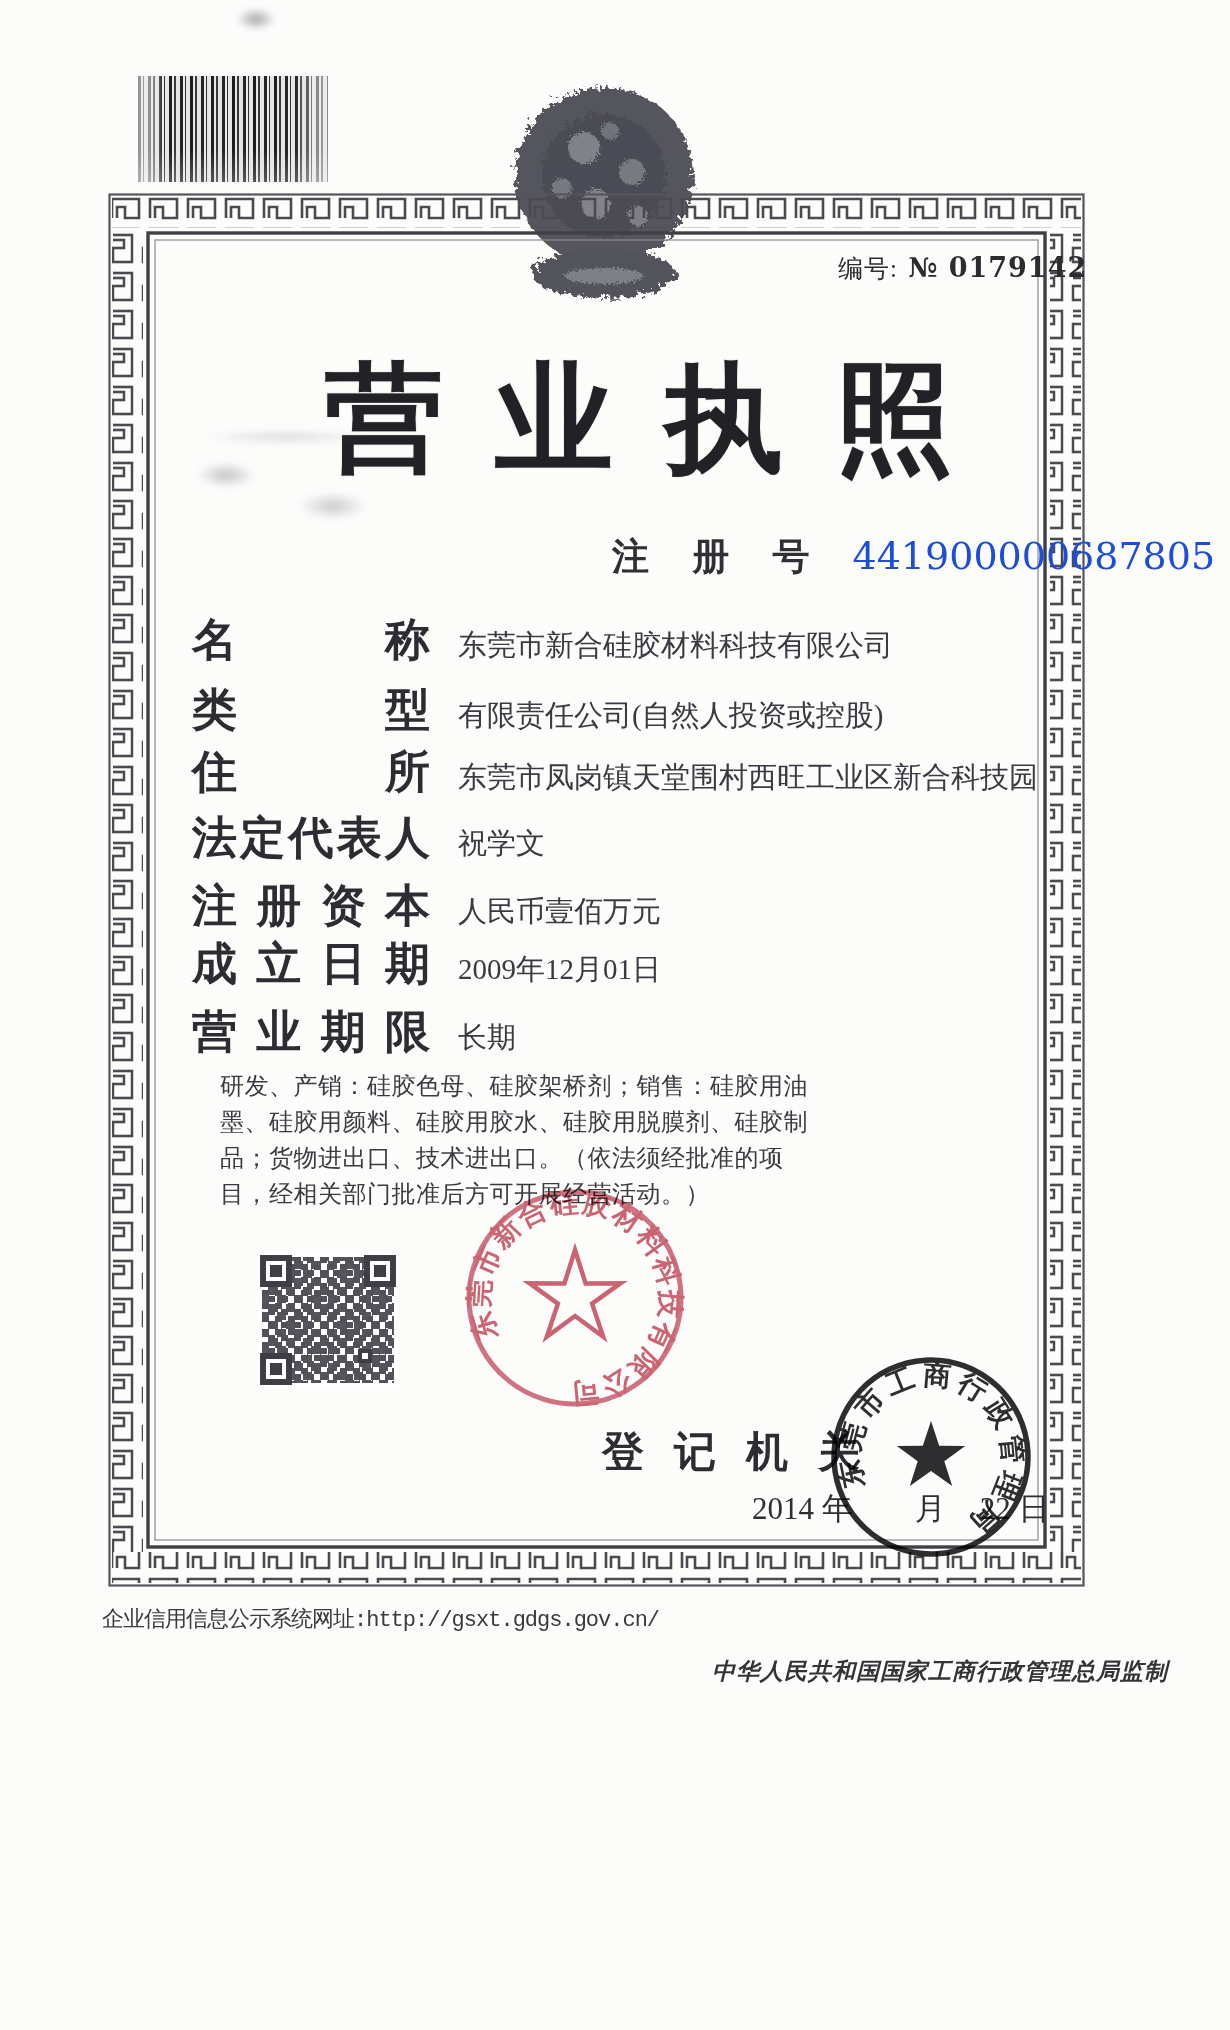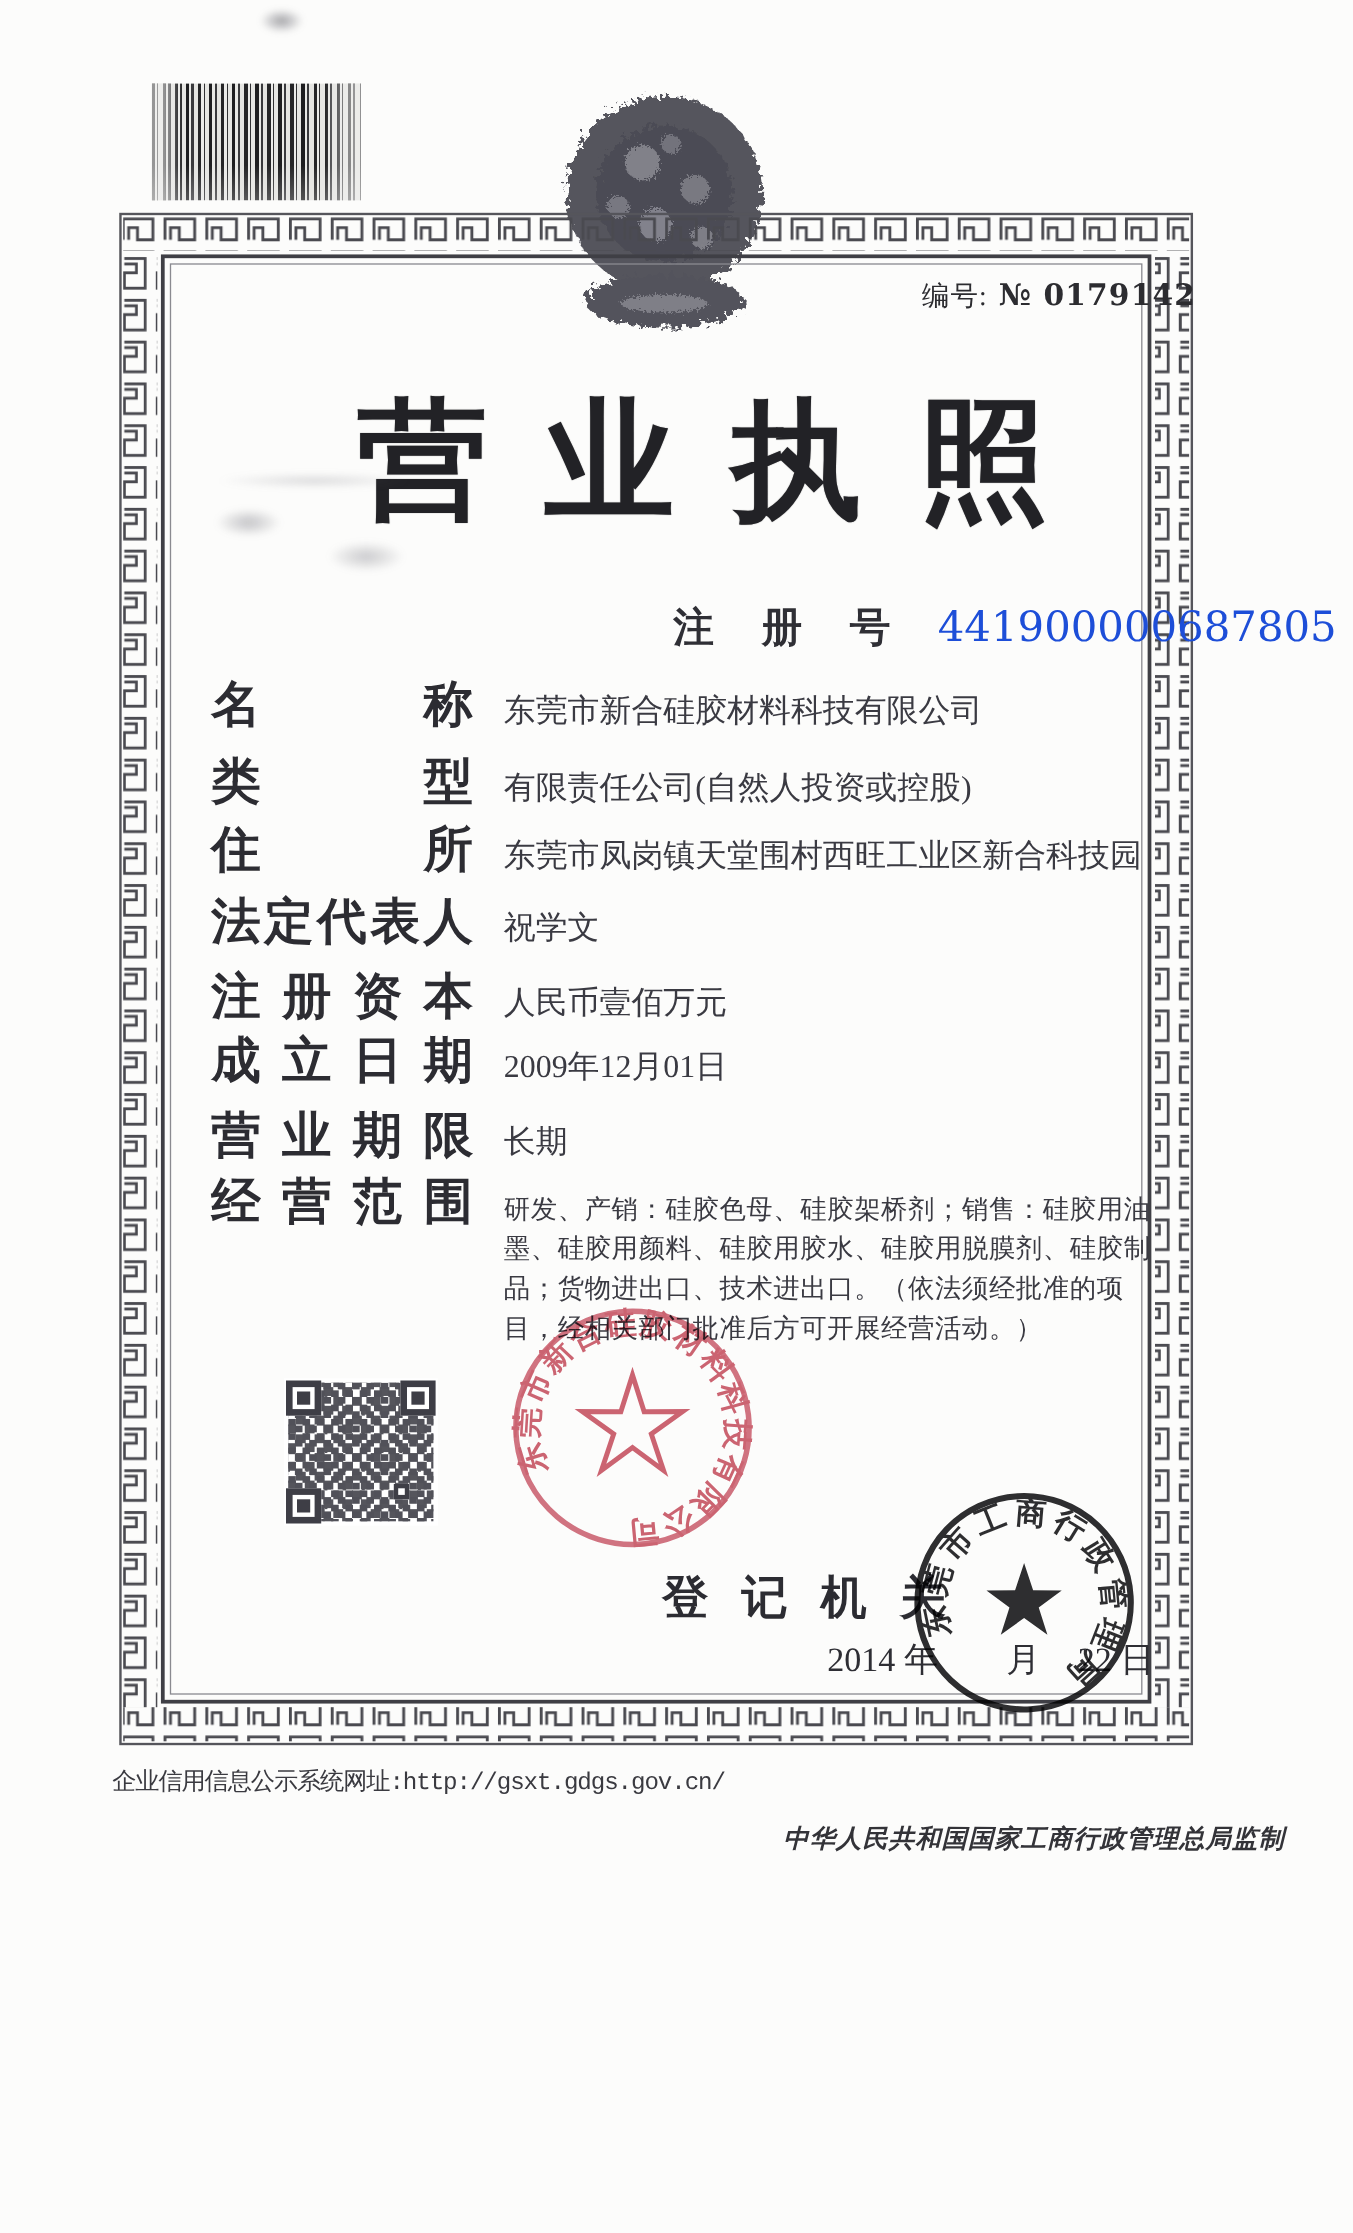--- a/index.html
+++ b/index.html
@@ -41,7 +41,7 @@
   }
 
   
-  .regno{left:612px;top:546px;display:flex;align-items:baseline;text-align:right;}
+  .regno{left:612px;top:532px;display:flex;align-items:baseline;text-align:right;}
   .regno .rlabel{font-size:37px;letter-spacing:17px;font-weight:600;color:#2f2f35;}
   .regno .rvalue{font-size:38px;margin-left:26px;color:#1d4ed8;font-family:"DejaVu Serif",serif;}
 

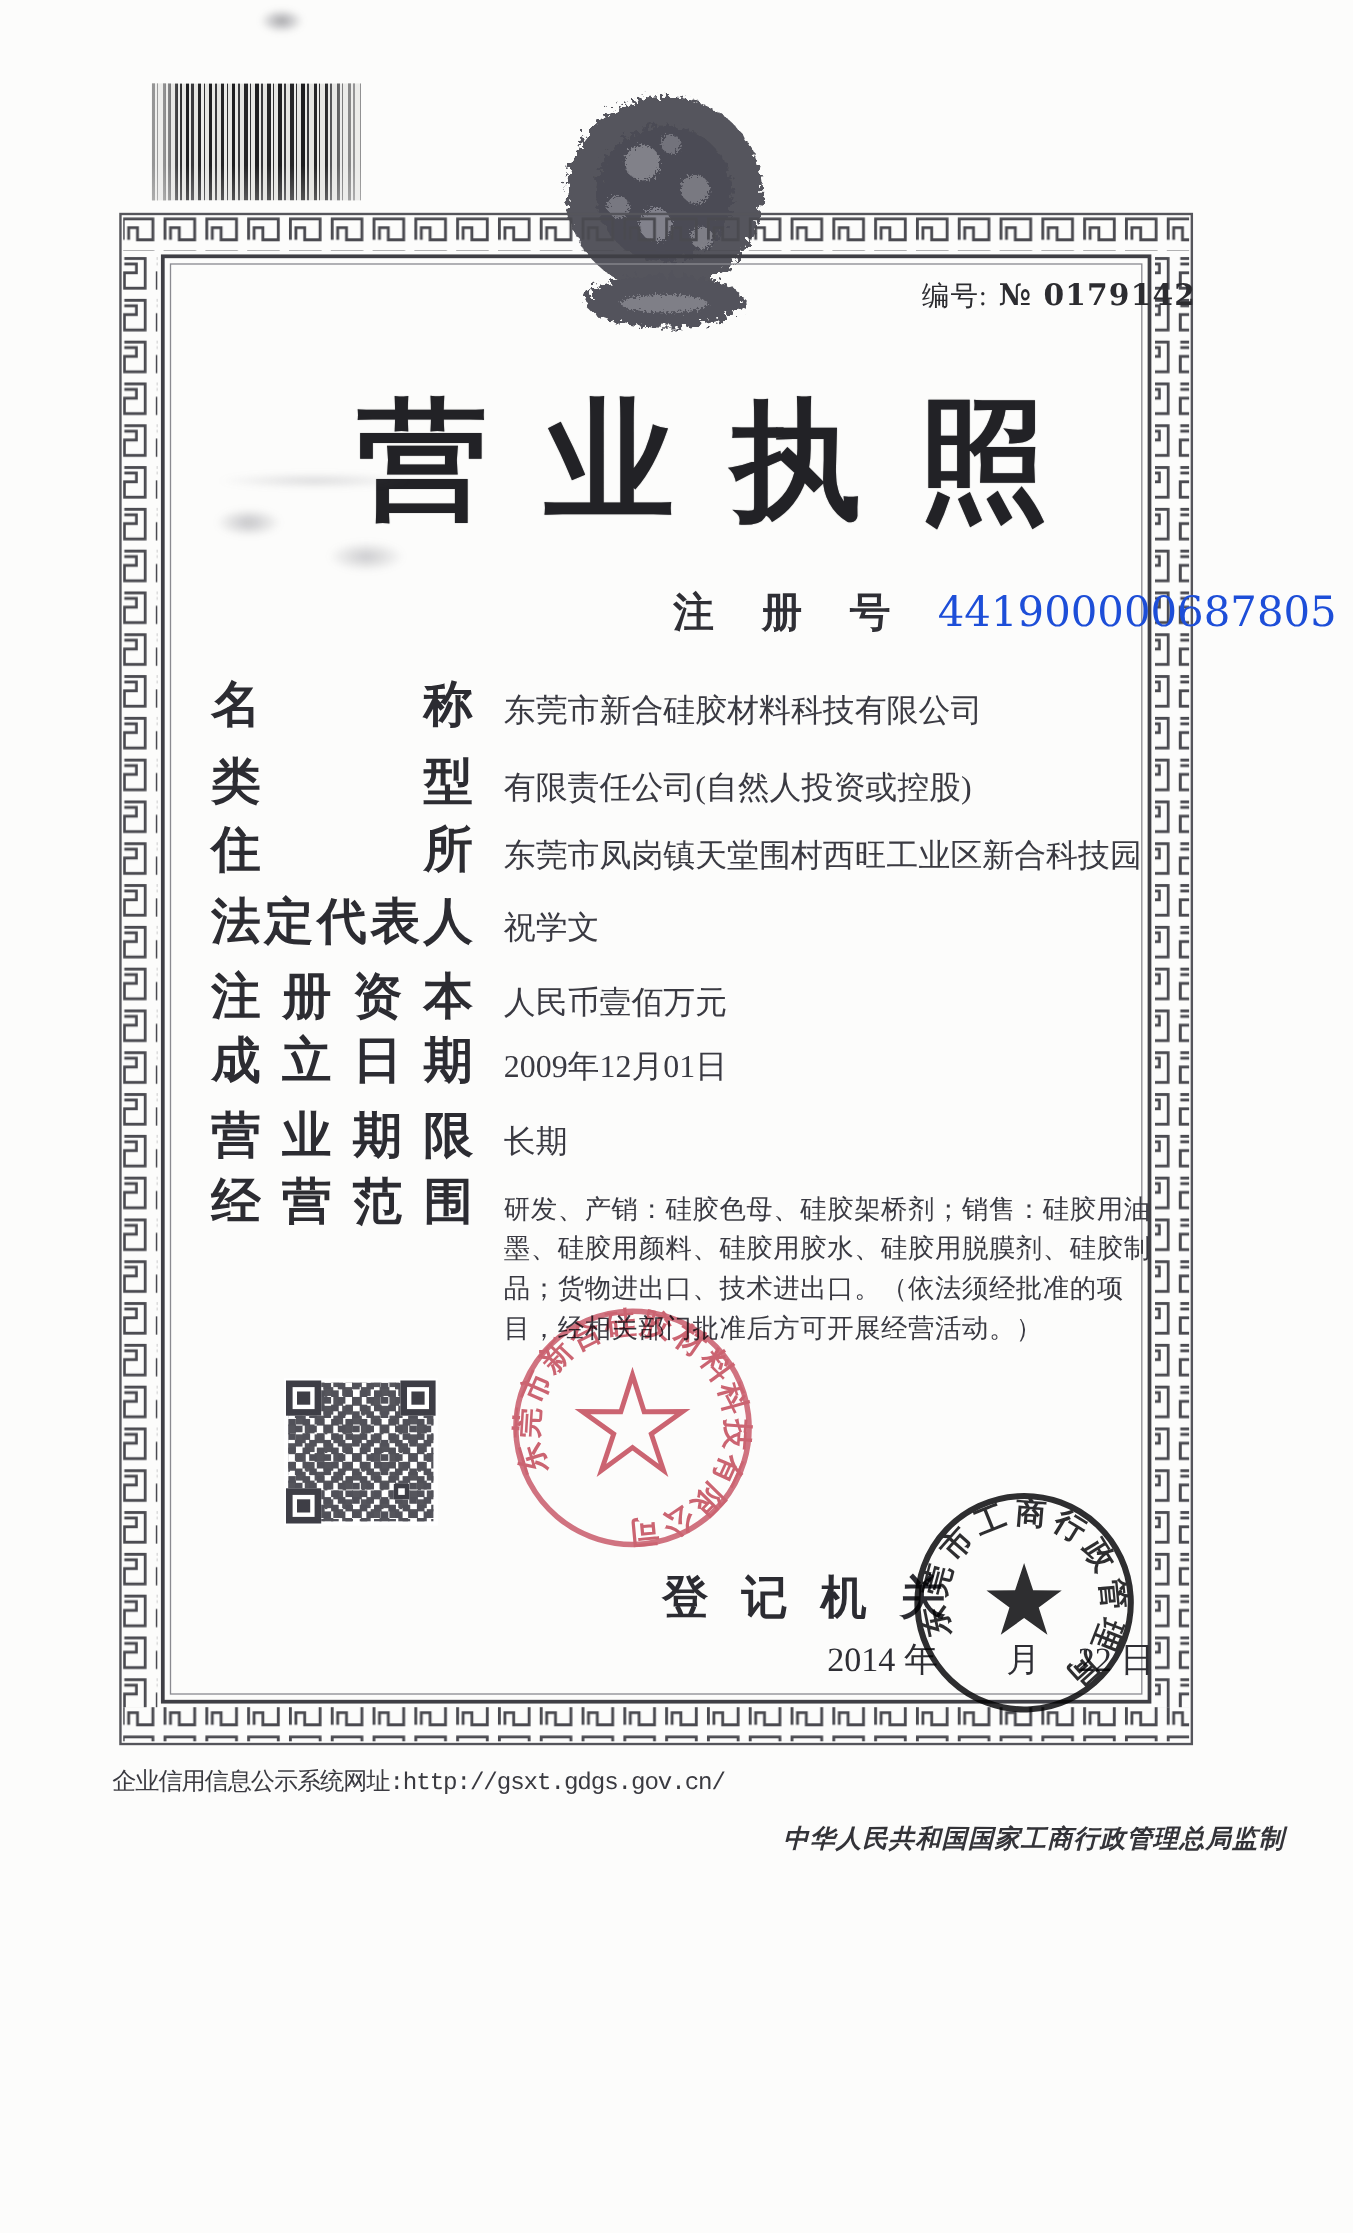--- a/index.html
+++ b/index.html
@@ -184,7 +184,6 @@
   <div class="fvalue">长期</div>
 </div>
 <div class="row" style="top:1068px">
-  <div class="flabel">经营范围</div>
   <div class="fvalue small">研发、产销：硅胶色母、硅胶架桥剂；销售：硅胶用油墨、硅胶用颜料、硅胶用胶水、硅胶用脱膜剂、硅胶制品；货物进出口、技术进出口。（依法须经批准的项目，经相关部门批准后方可开展经营活动。）</div>
 </div>
 

